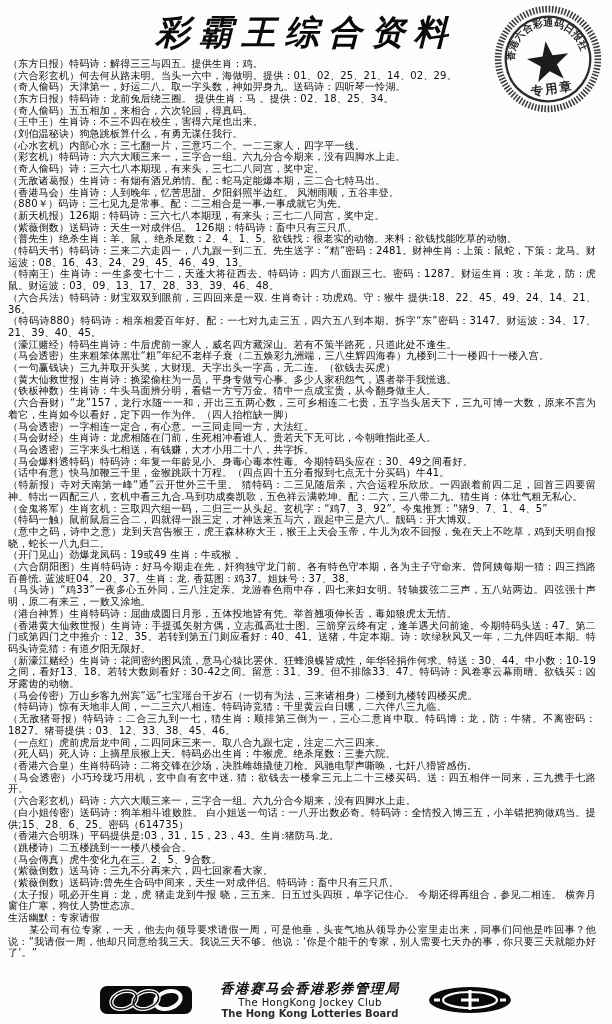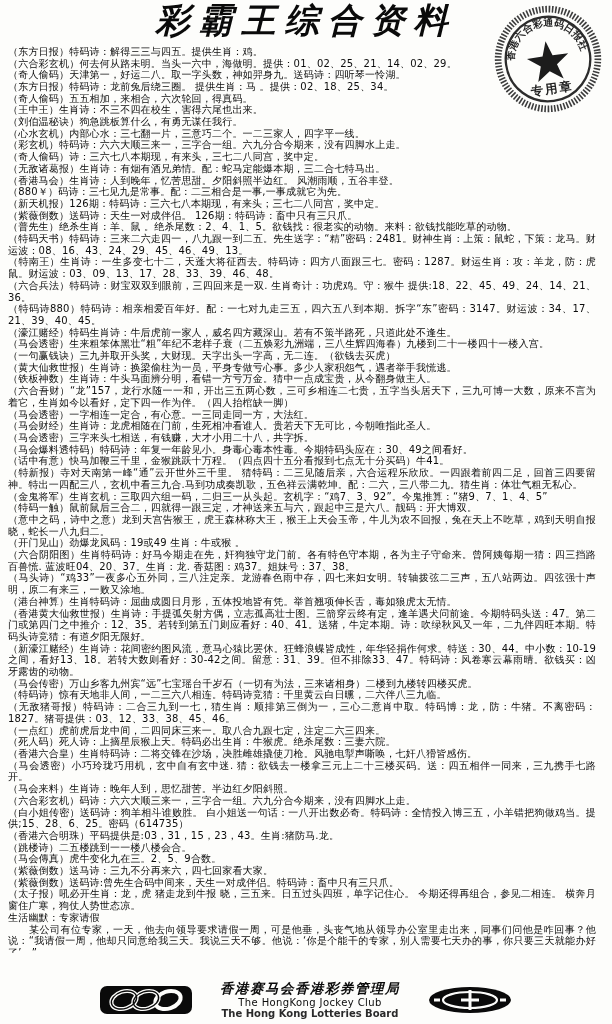--- a/index.html
+++ b/index.html
@@ -10,7 +10,7 @@
     font-family:"DejaVu Sans","Liberation Sans",sans-serif;
   }
   .title {
-    text-align:center;
+    padding-top:12px; text-align:center;
     font-family:"DejaVu Serif","Liberation Serif",serif;
     font-style:italic; font-weight:bold;
     font-size:34px; letter-spacing:9px; line-height:1.2;

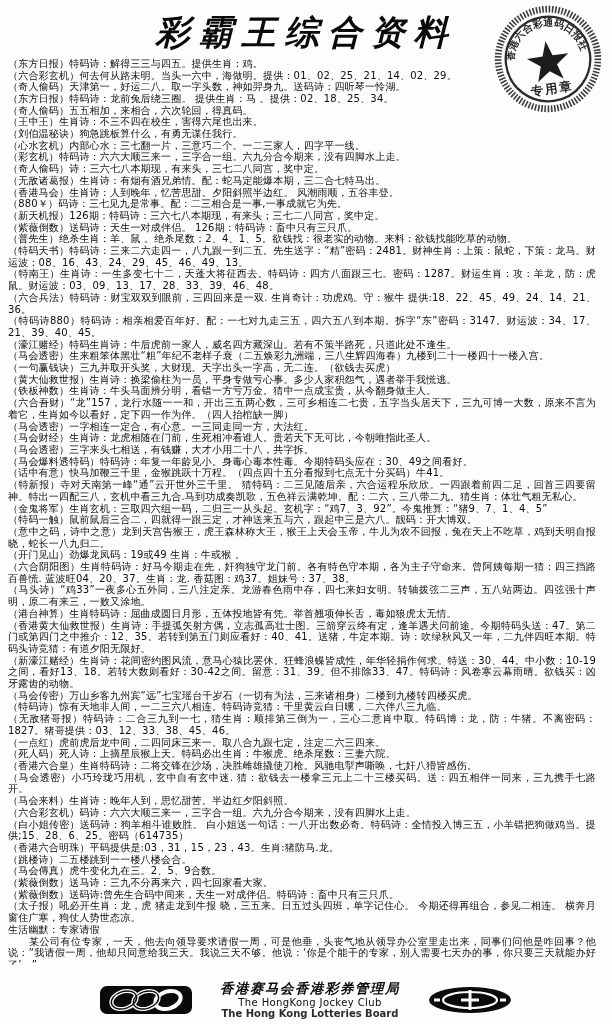--- a/index.html
+++ b/index.html
@@ -106,7 +106,6 @@
       <p>（死人码）死人诗：上摘星辰猴上天。特码必出生肖：牛猴虎。绝杀尾数：三妻六院。</p>
       <p>（香港六合皇）生肖特码诗：二将交锋在沙场，决胜雌雄撬使刀枪。风驰电掣声嘶唤，七奸八猾皆感伤。</p>
       <p>（马会透密）小巧玲珑巧用机，玄中自有玄中迷. 猜：欲钱去一楼拿三元上二十三楼买码。送：四五相伴一同来，三九携手七路开。</p>
-      <p>（马会来料）生肖诗：晚年人到，思忆甜苦。半边红夕阳斜照。</p>
       <p>（六合彩玄机）码诗：六六大顺三来一，三字合一组。六九分合今期来，没有四脚水上走。</p>
       <p>（白小姐传密）送码诗：狗羊相斗谁败胜。 白小姐送一句话：一八开出数必奇。特码诗：全情投入博三五，小羊错把狗做鸡当。提供;15、28、6、25。密码（614735）</p>
       <p>（香港六合明珠）平码提供是:03，31，15，23，43。生肖:猪防马.龙。</p>

